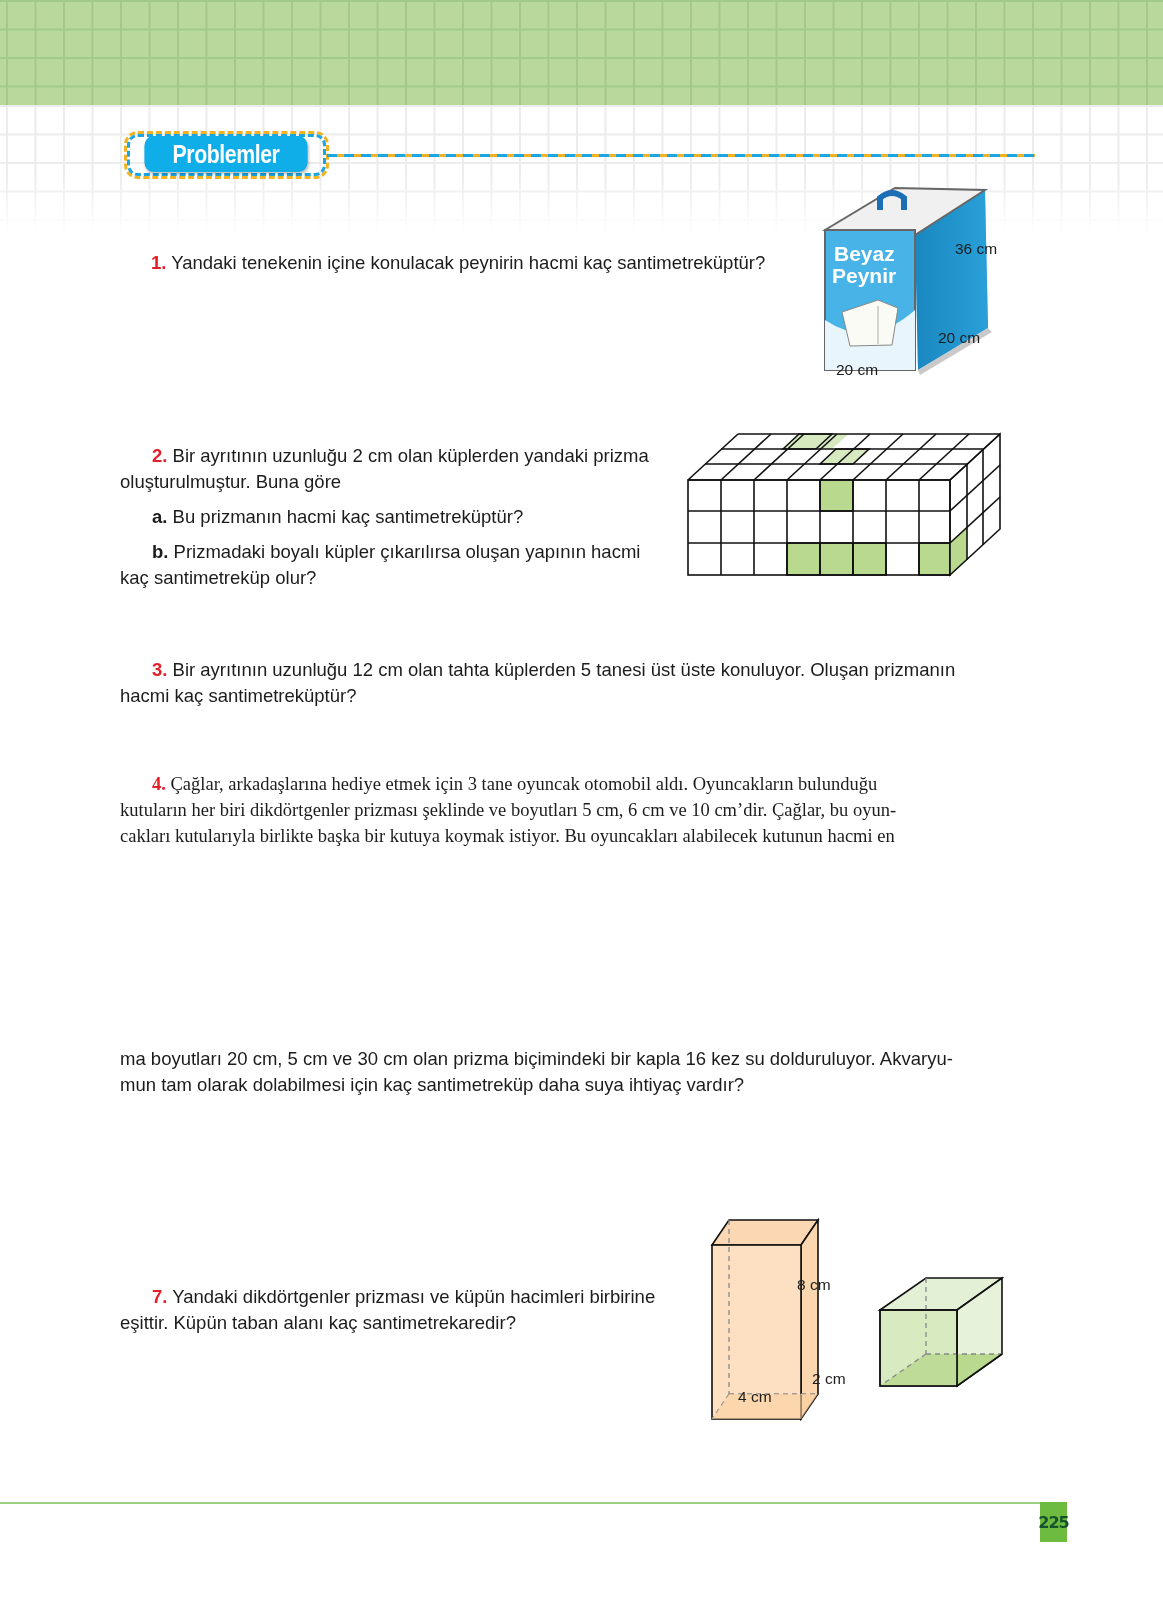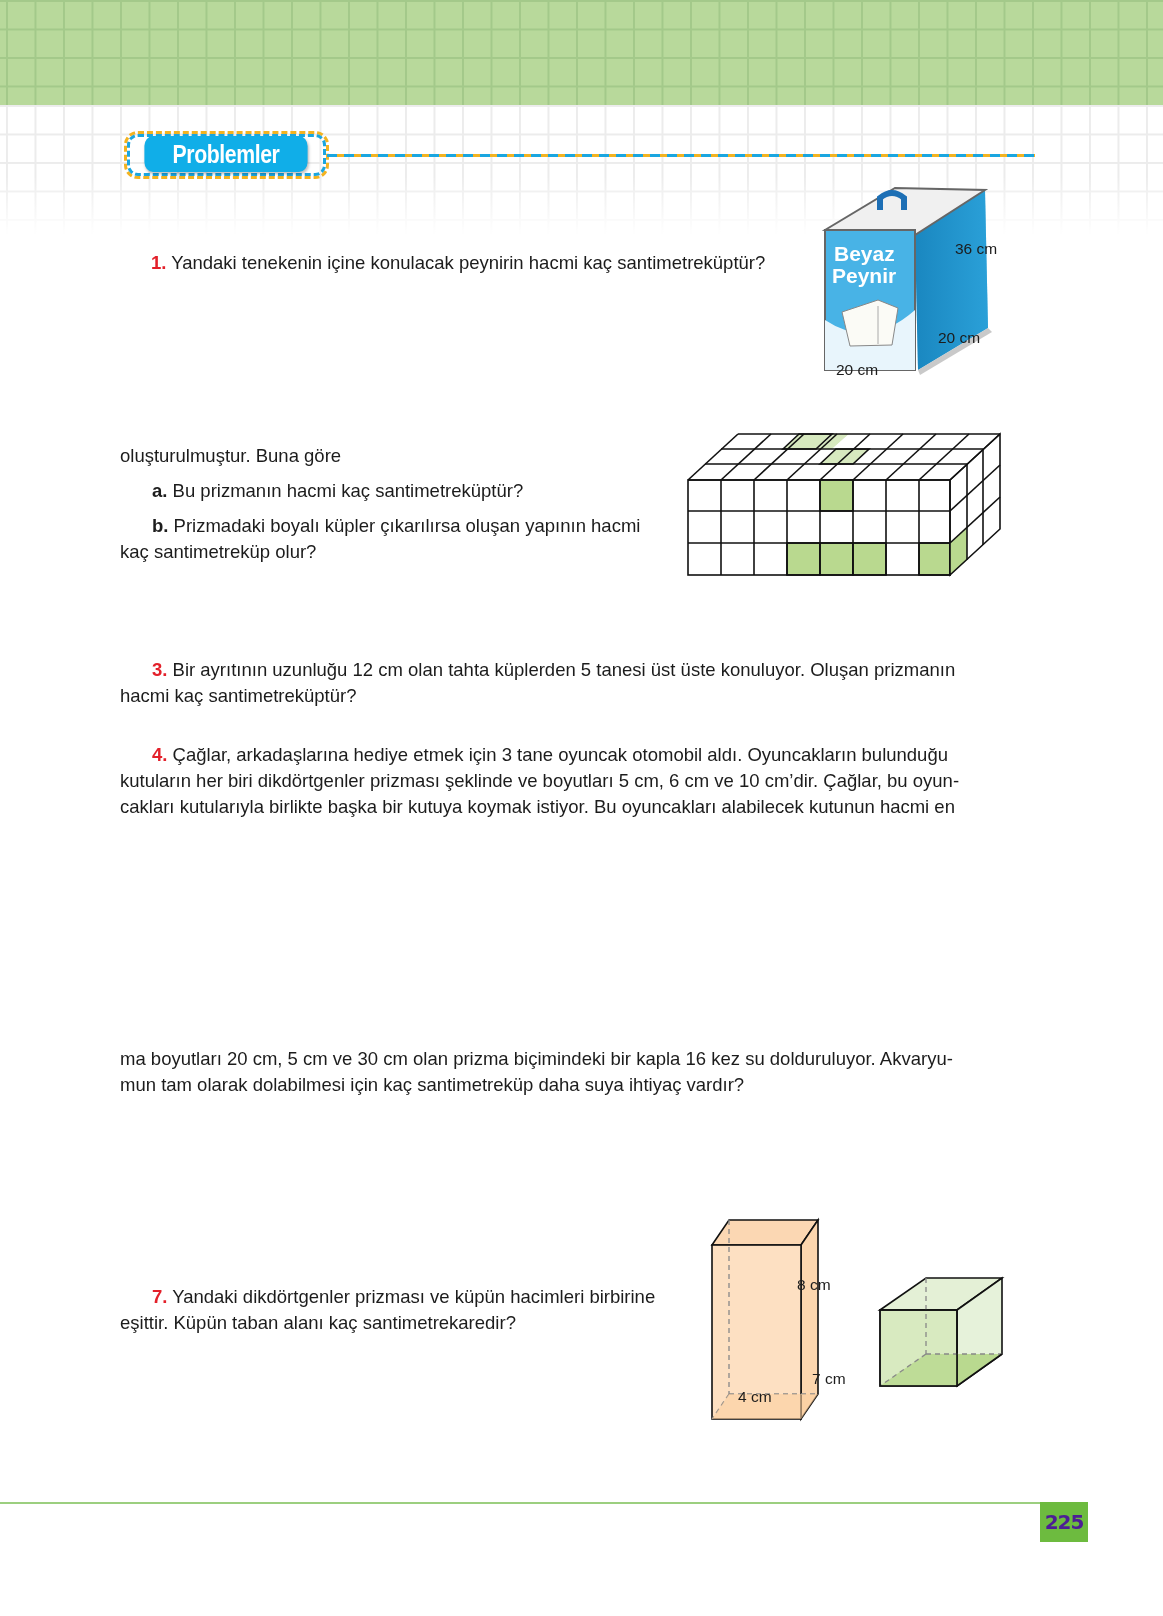--- a/index.html
+++ b/index.html
@@ -111,6 +111,7 @@
 <div class="fig-label" style="left:836px; top:361px;">20 cm</div>
 
 <div class="q" style="left:120px; top:443px; width:560px;">
+  <p class="indent"><span class="num">2.</span> <span>Bir ayrıtının uzunluğu 2 cm olan küplerden yandaki prizma</span></p>
   <p><span>oluşturulmuştur. Buna göre</span></p>
   <p class="indent" style="margin-top:9px;"><span class="sub">a.</span> <span>Bu prizmanın hacmi kaç santimetreküptür?</span></p>
   <p class="indent" style="margin-top:9px;"><span class="sub">b.</span> <span>Prizmadaki boyalı küpler çıkarılırsa oluşan yapının hacmi</span></p>

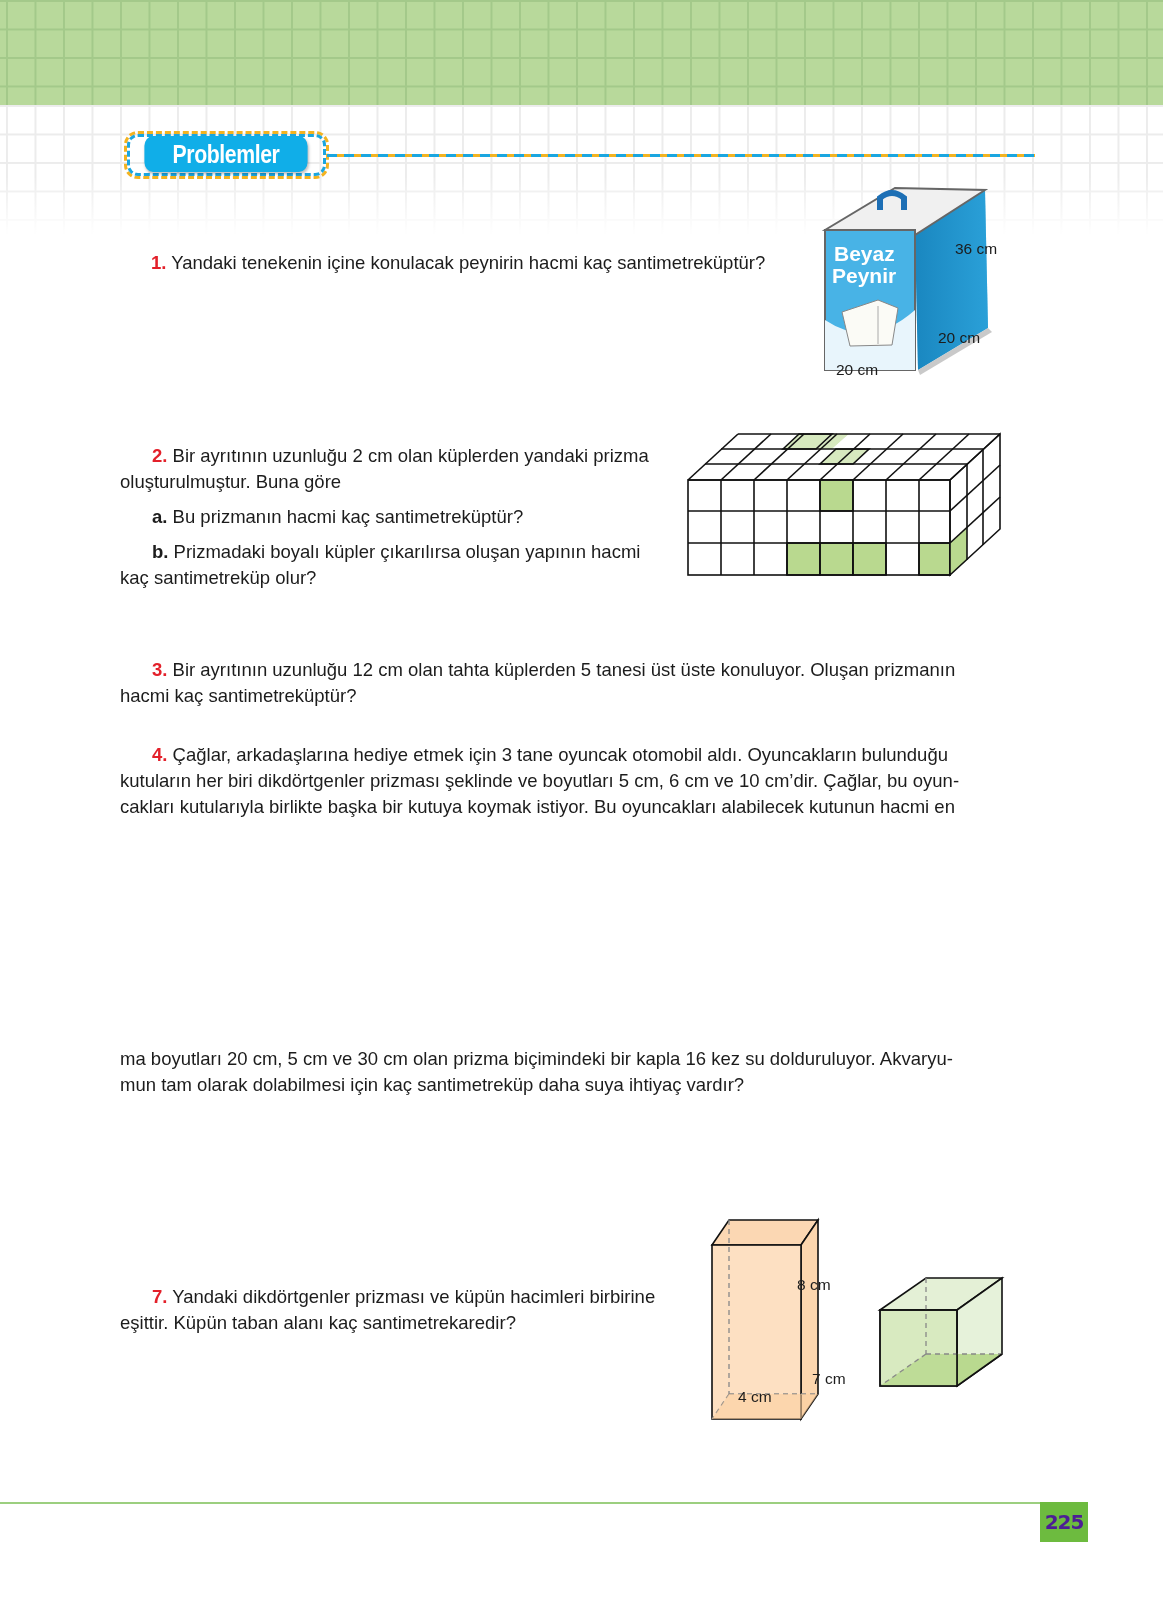--- a/index.html
+++ b/index.html
@@ -188,7 +188,7 @@
   <p><span>hacmi kaç santimetreküptür?</span></p>
 </div>
 
-<div class="q" style="left:120px; top:742px; width:900px;">
+<div class="q" style="left:120px; top:771px; width:900px;font-family:Liberation Serif, serif;">
   <p class="indent"><span class="num">4.</span> <span>Çağlar, arkadaşlarına hediye etmek için 3 tane oyuncak otomobil aldı. Oyuncakların bulunduğu</span></p>
   <p><span>kutuların her biri dikdörtgenler prizması şeklinde ve boyutları 5 cm, 6 cm ve 10 cm’dir. Çağlar, bu oyun-</span></p>
   <p><span>cakları kutularıyla birlikte başka bir kutuya koymak istiyor. Bu oyuncakları alabilecek kutunun hacmi en</span></p>

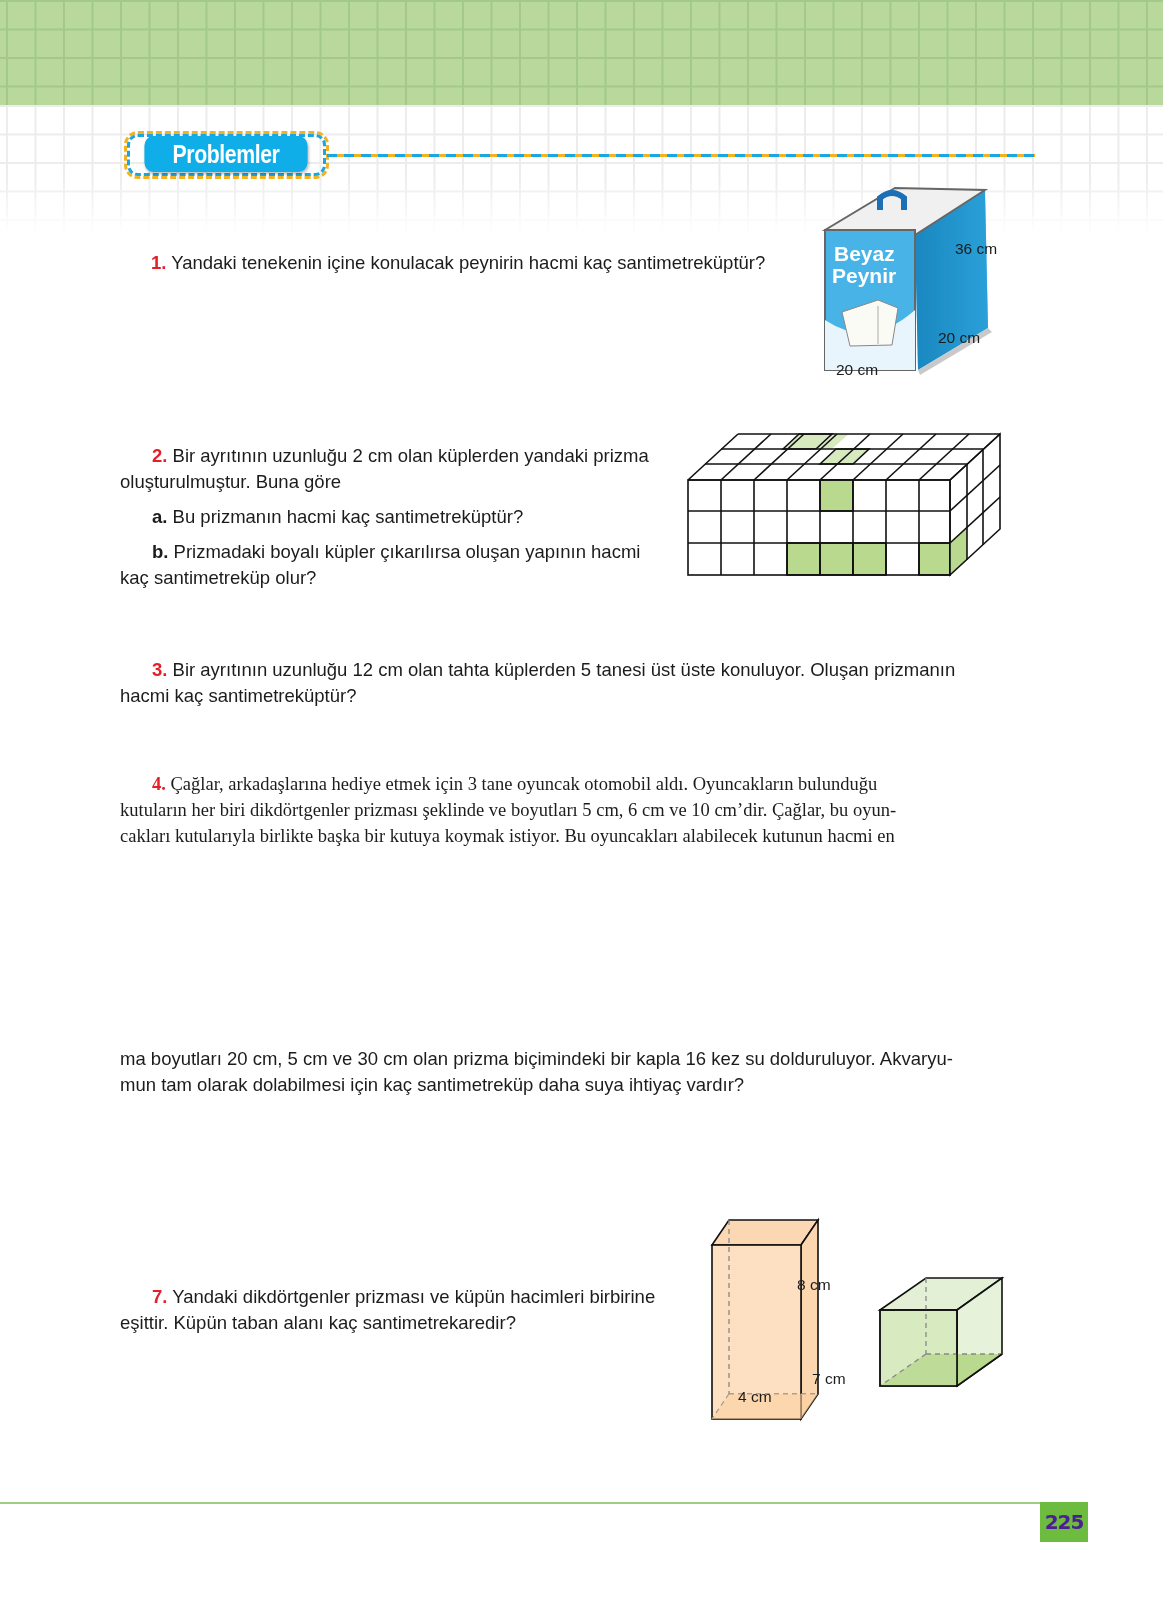--- a/index.html
+++ b/index.html
@@ -219,7 +219,7 @@
   <polygon points="0,199 17,174 106,174 89,199" fill="#fbcf9f" opacity="0.6"></polygon>
 </svg>
 <div class="fig-label" style="left:797px; top:1276px;">8 cm</div>
-<div class="fig-label" style="left:812px; top:1370px;">7 cm</div>
+<div class="fig-label" style="left:812px; top:1370px;">2 cm</div>
 <div class="fig-label" style="left:738px; top:1388px;">4 cm</div>
 
 <svg width="140" height="120" style="left:880px; top:1278px;">

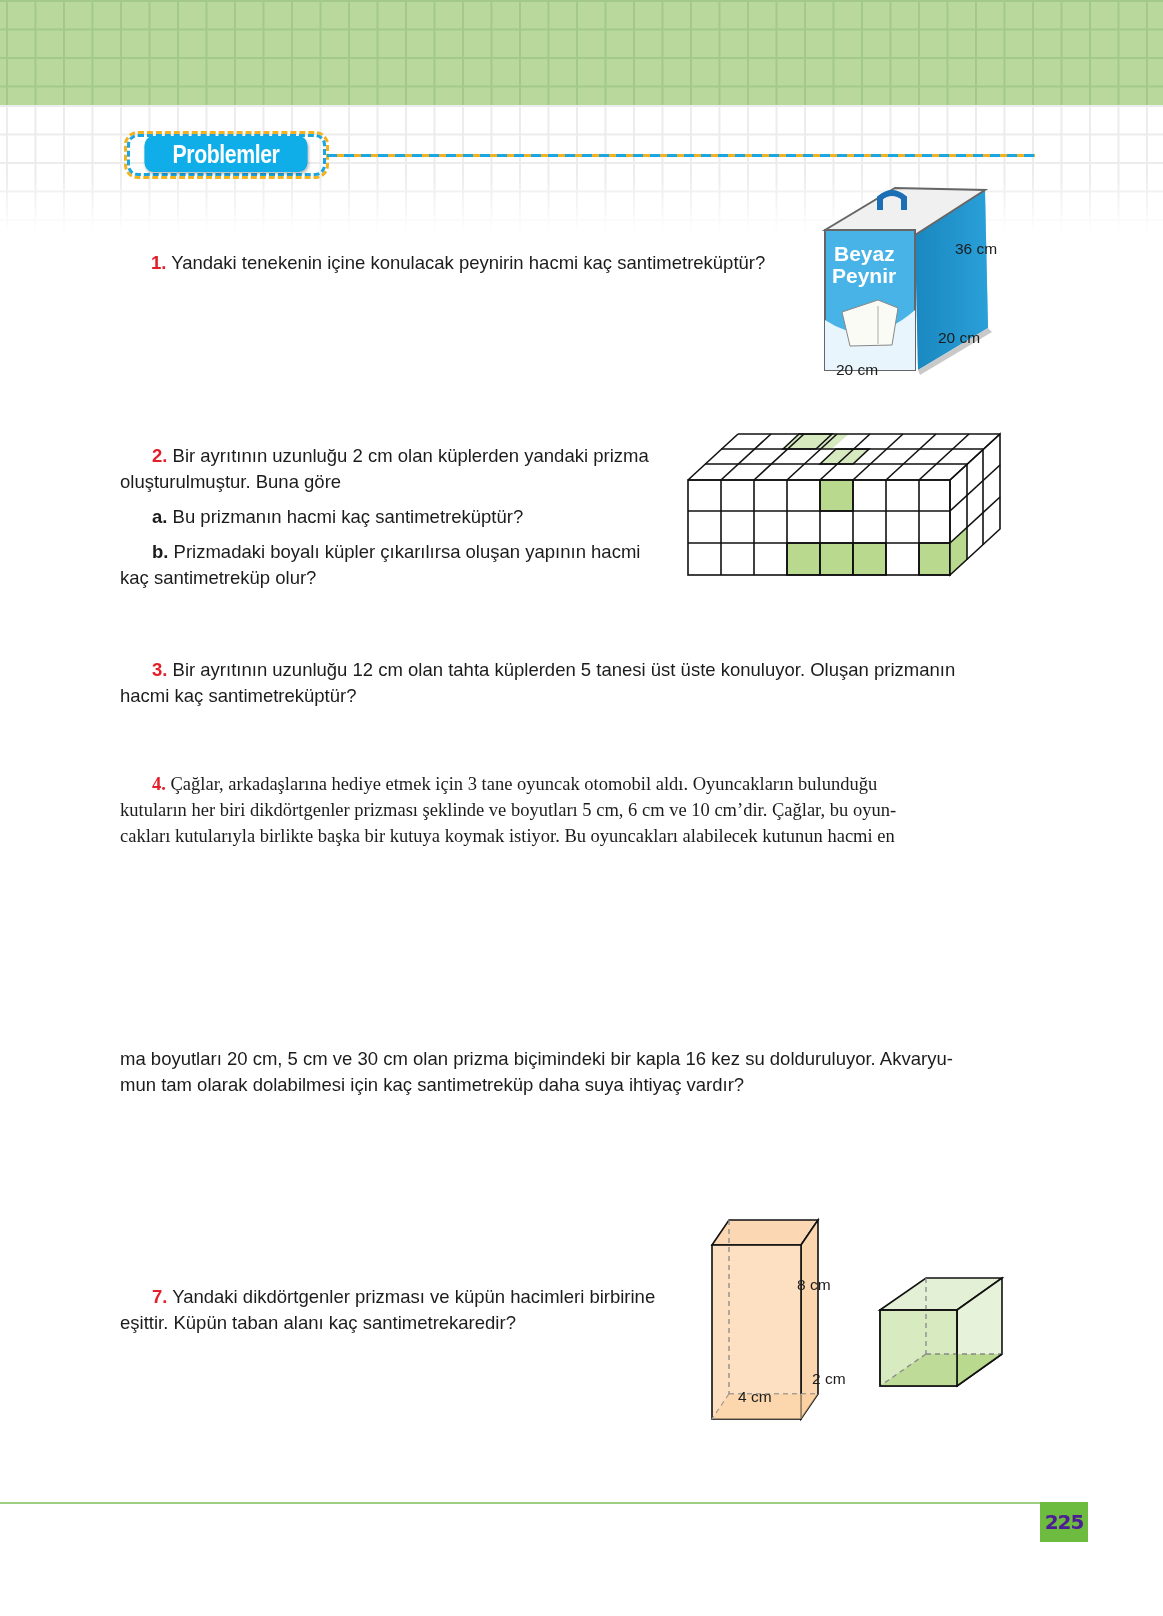--- a/index.html
+++ b/index.html
@@ -60,8 +60,8 @@
     position:absolute; left:0; top:1502px; width:1045px; height:2px; background:#9ccf7f;
   }
   .page-num {
-    position:absolute; left:1040px; top:1502px; width:48px; height:40px;
-    background:#6dbb3f; color:#4c1d95; font-weight:bold; font-size:20px;
+    position:absolute; left:1040px; top:1502px; width:27px; height:40px;
+    background:#6dbb3f; color:#14532d; font-weight:bold; font-size:16px;
     display:flex; align-items:center; justify-content:center;
     font-family:"DejaVu Sans", sans-serif; letter-spacing:-1px;
   }

